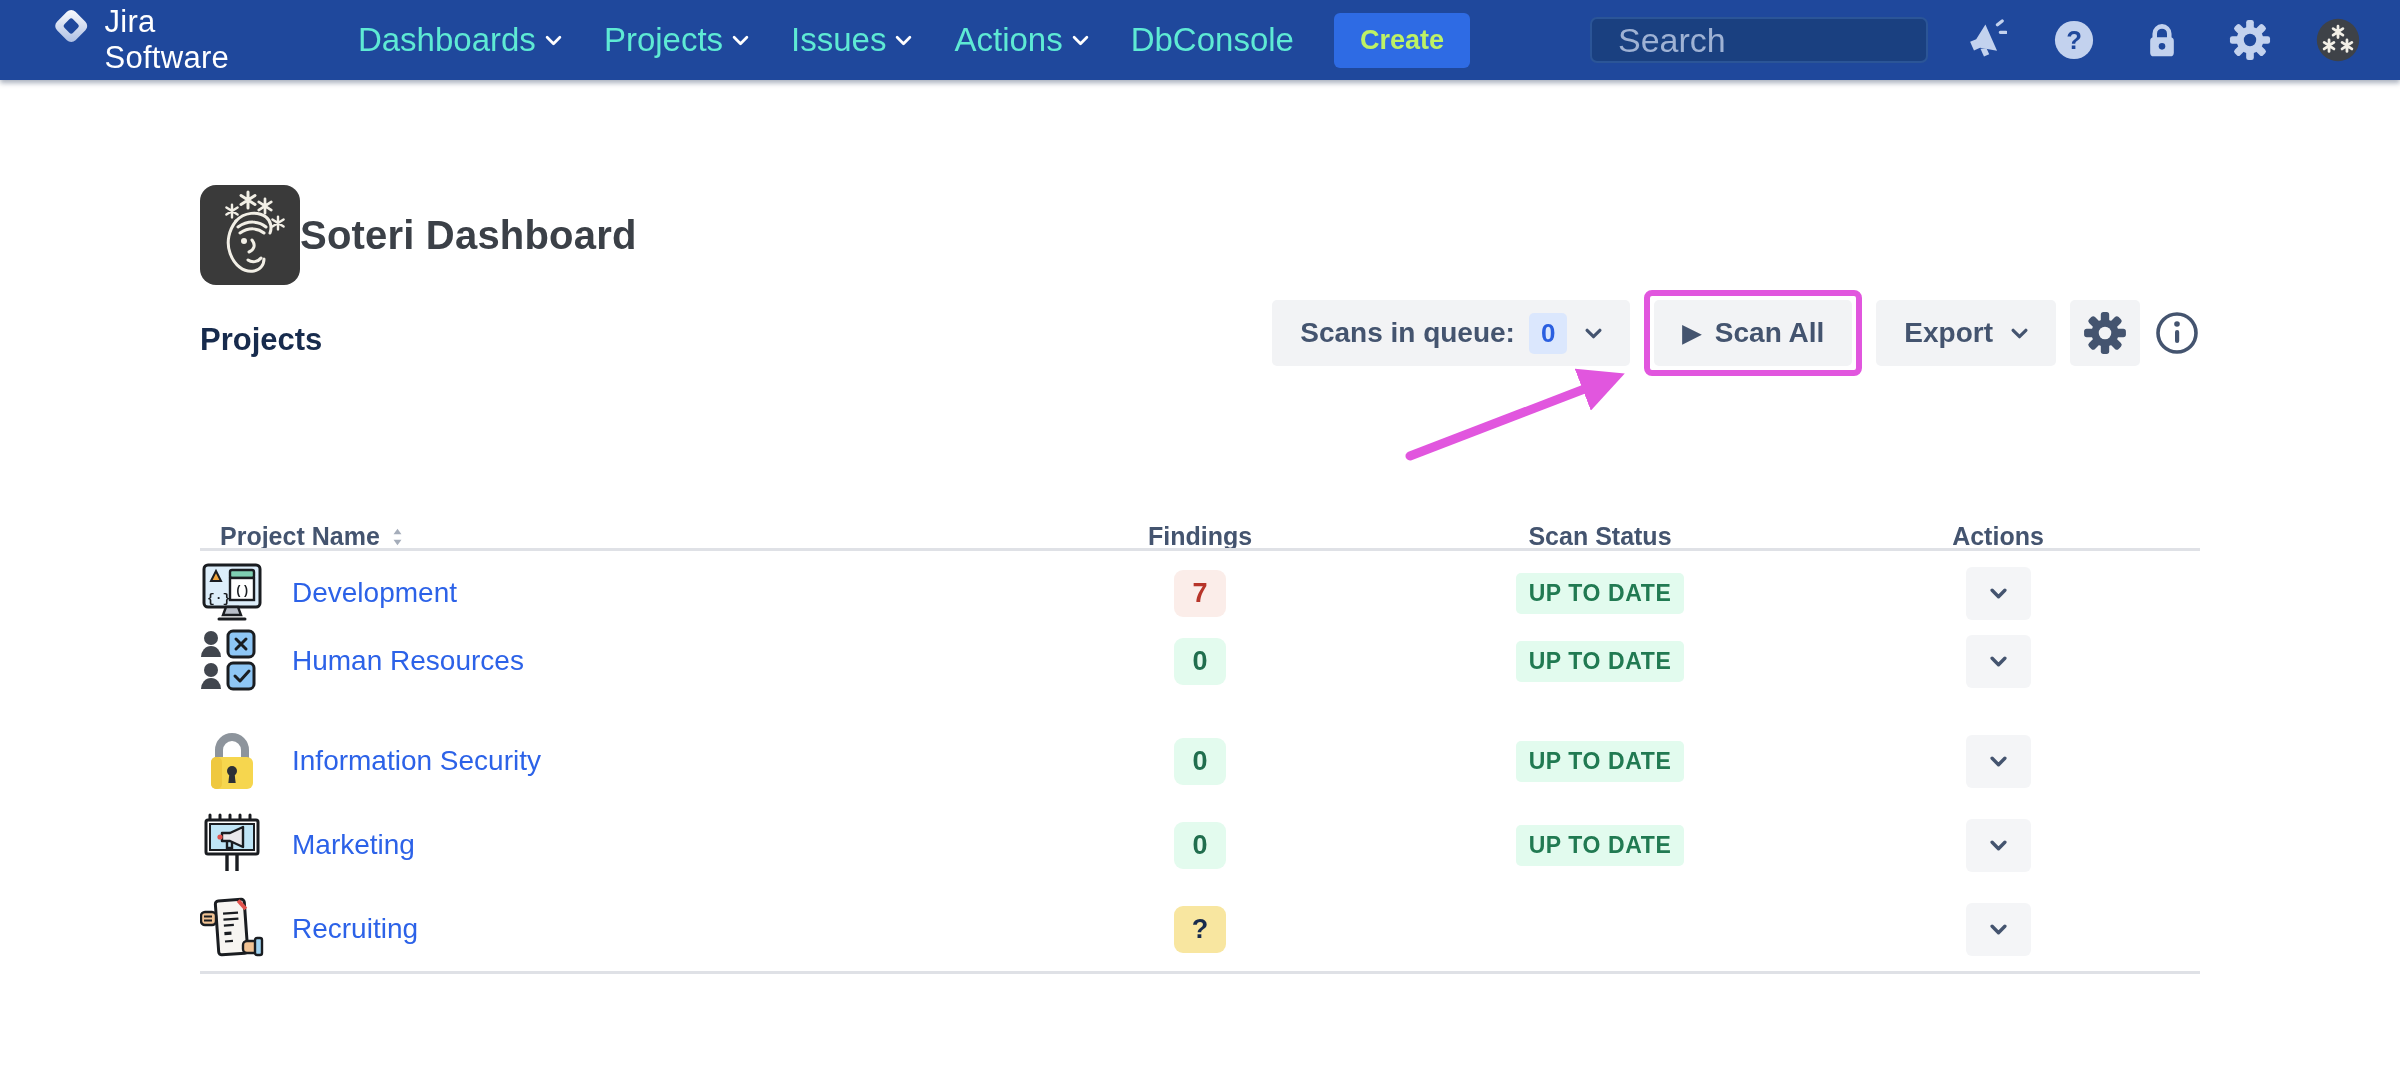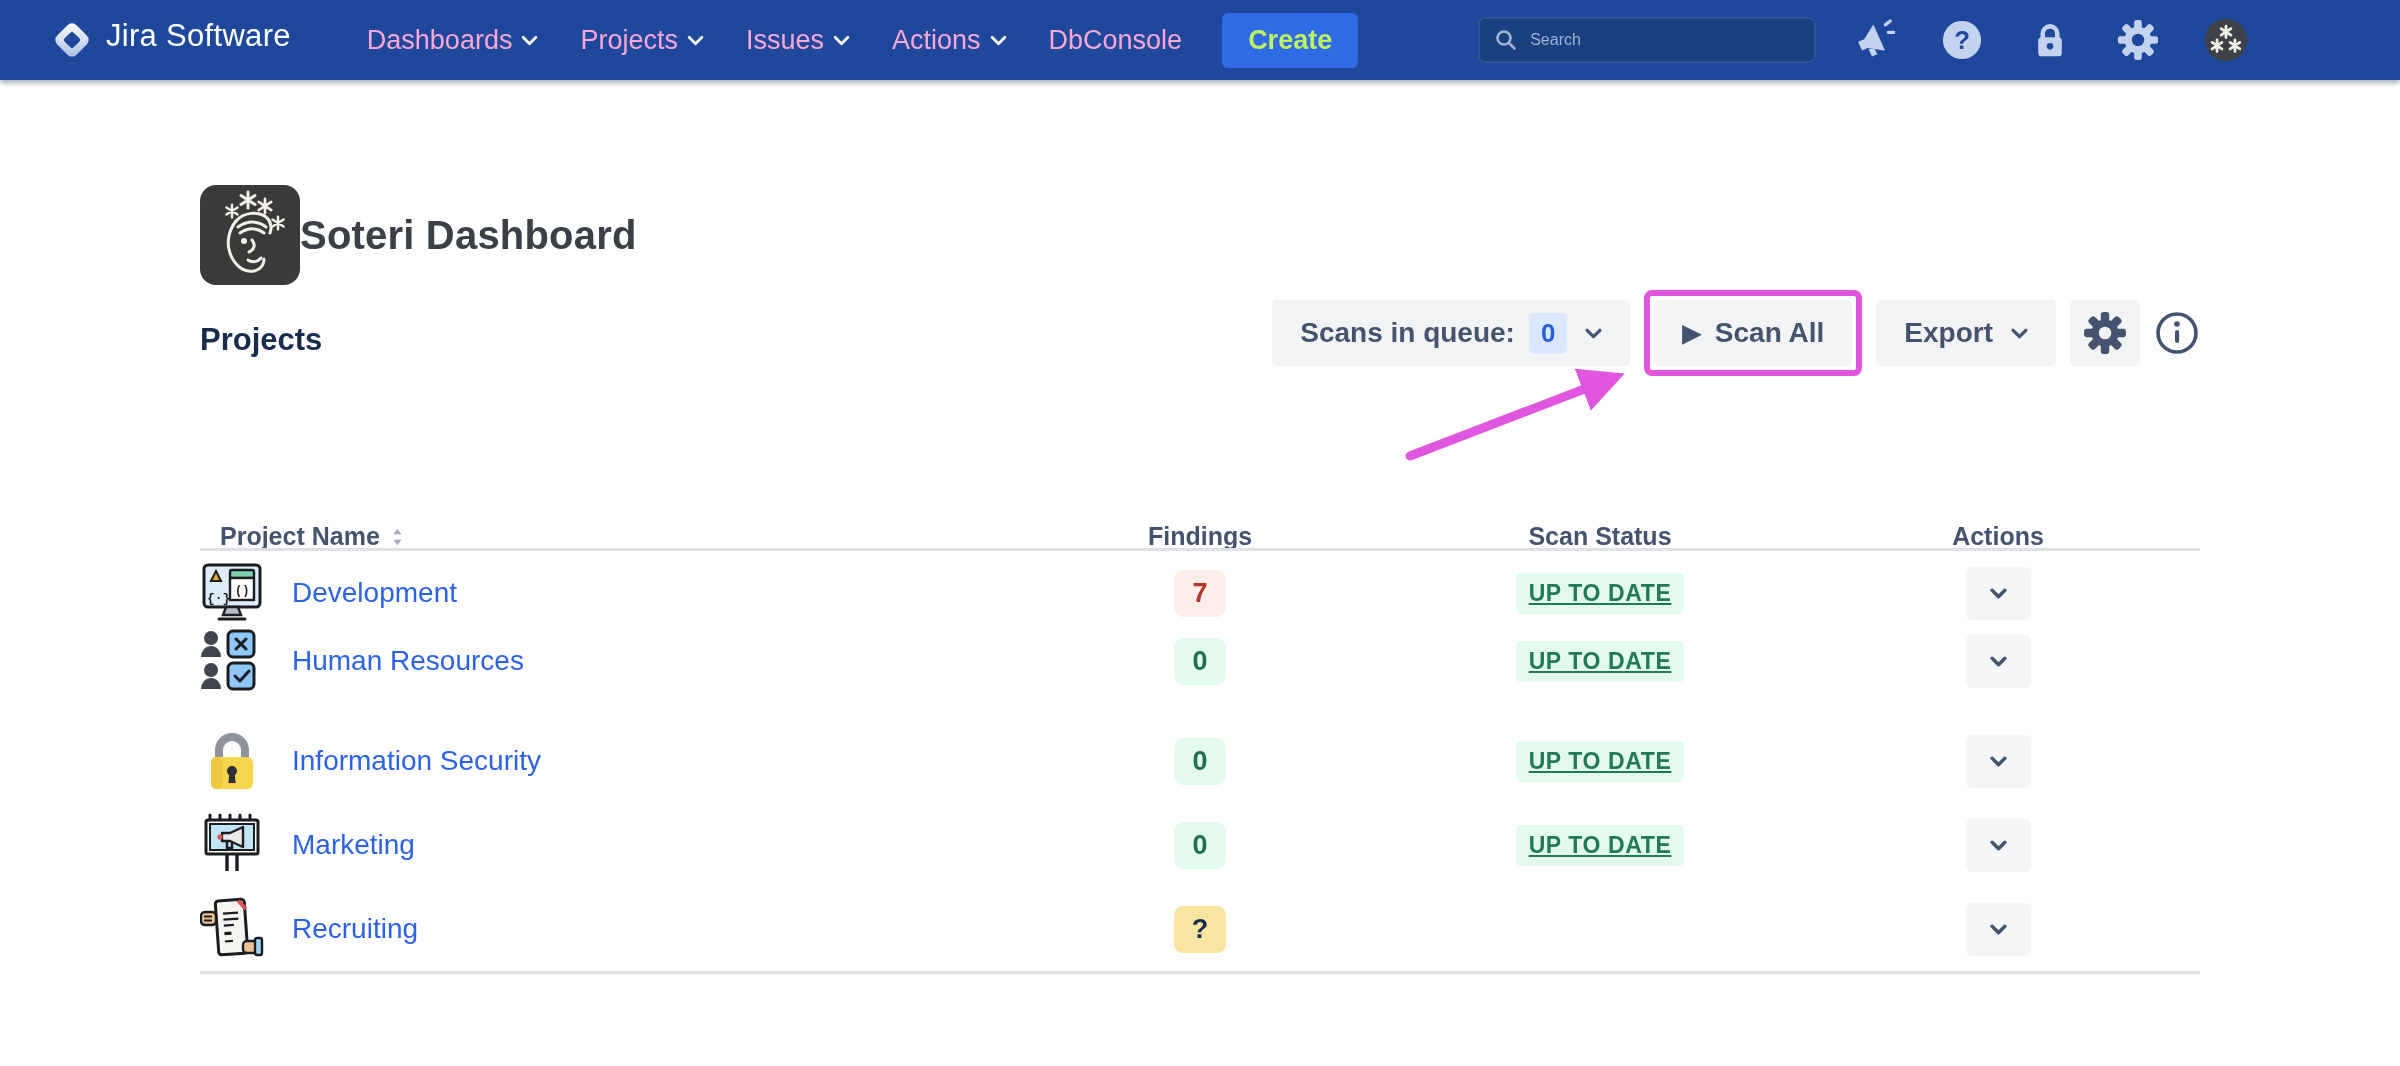--- a/index.html
+++ b/index.html
@@ -13,7 +13,7 @@
   .brand { display:flex; align-items:flex-start; gap:14px; }
   .brand-name { color:#fff; font-size:31px; font-weight:500; letter-spacing:.3px; }
   .nav-items { display:flex; align-items:center; gap:42px; margin-left:76px; }
-  .nav-item { display:flex; align-items:center; gap:9px; color:#f9a8d4; font-size:27px; cursor:pointer; }
+  .nav-item { display:flex; align-items:center; gap:9px; color:#5eead4; font-size:33px; cursor:pointer; }
   .chev { width:17px; height:11px; display:block; }
   .nav-item .chev { stroke:#fff; }
   .create-btn { margin-left:40px; background:#2E6BE4; color:#bef264; border:none; border-radius:6px;

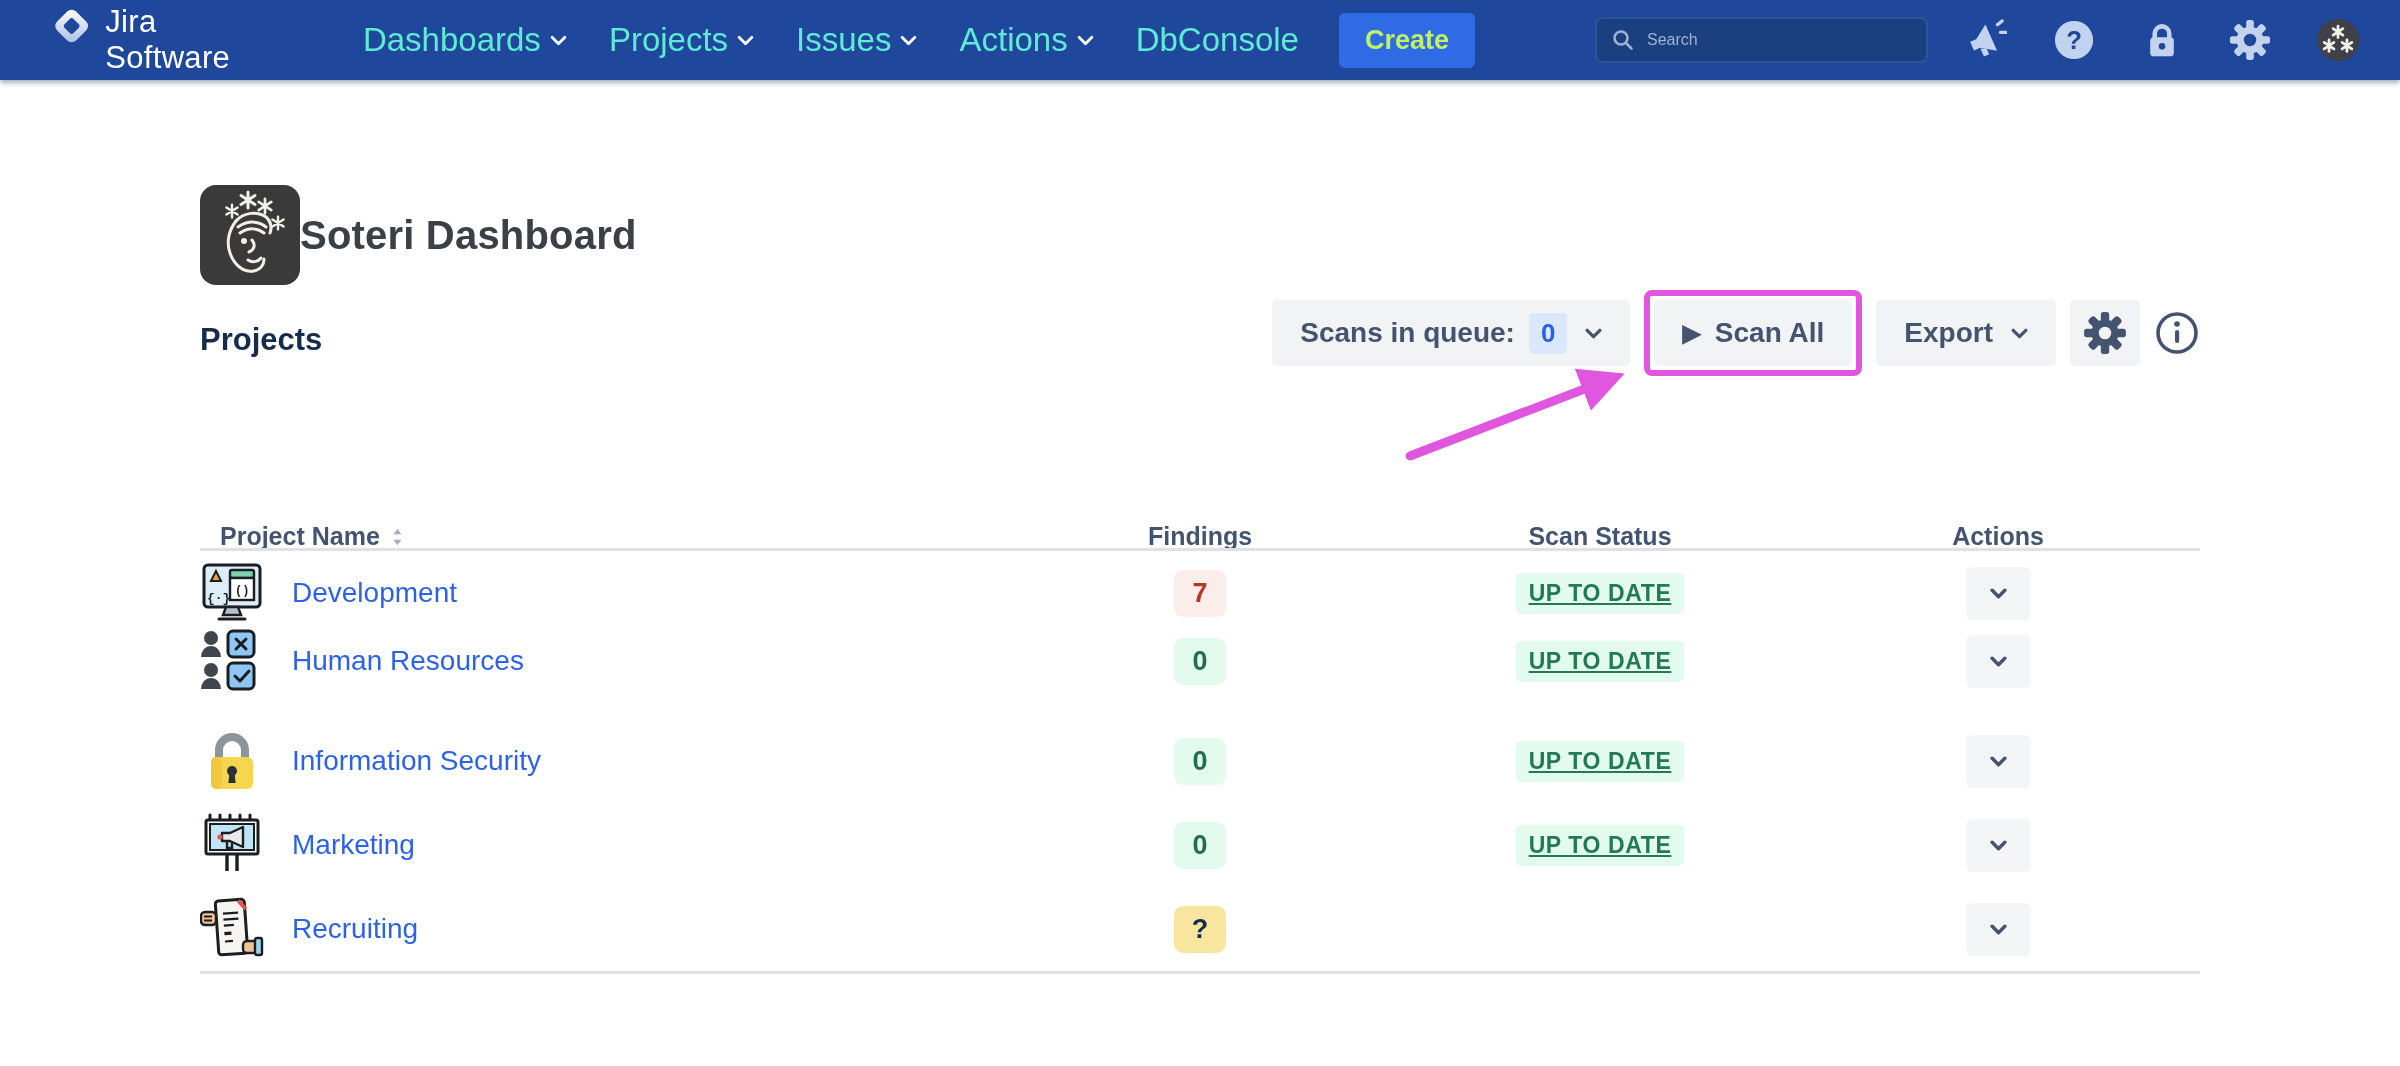--- a/index.html
+++ b/index.html
@@ -21,7 +21,7 @@
   .searchbox { margin-left:120px; width:338px; height:46px; background:#1A4080; border:2px solid #2B5597;
     border-radius:7px; display:flex; align-items:center; gap:12px; padding:0 14px; }
   .searchbox input { flex:1; background:transparent; border:none; outline:none; color:#E8EEFA;
-    font-family:inherit; font-size:16px; }
+    font-family:inherit; font-size:34px; }
   .searchbox input::placeholder { color:#9FB2D4; }
   .nav-icons { display:flex; align-items:center; gap:44px; margin-left:36px; }
   .nav-icon { width:44px; height:44px; display:flex; align-items:center; justify-content:center; cursor:pointer; }

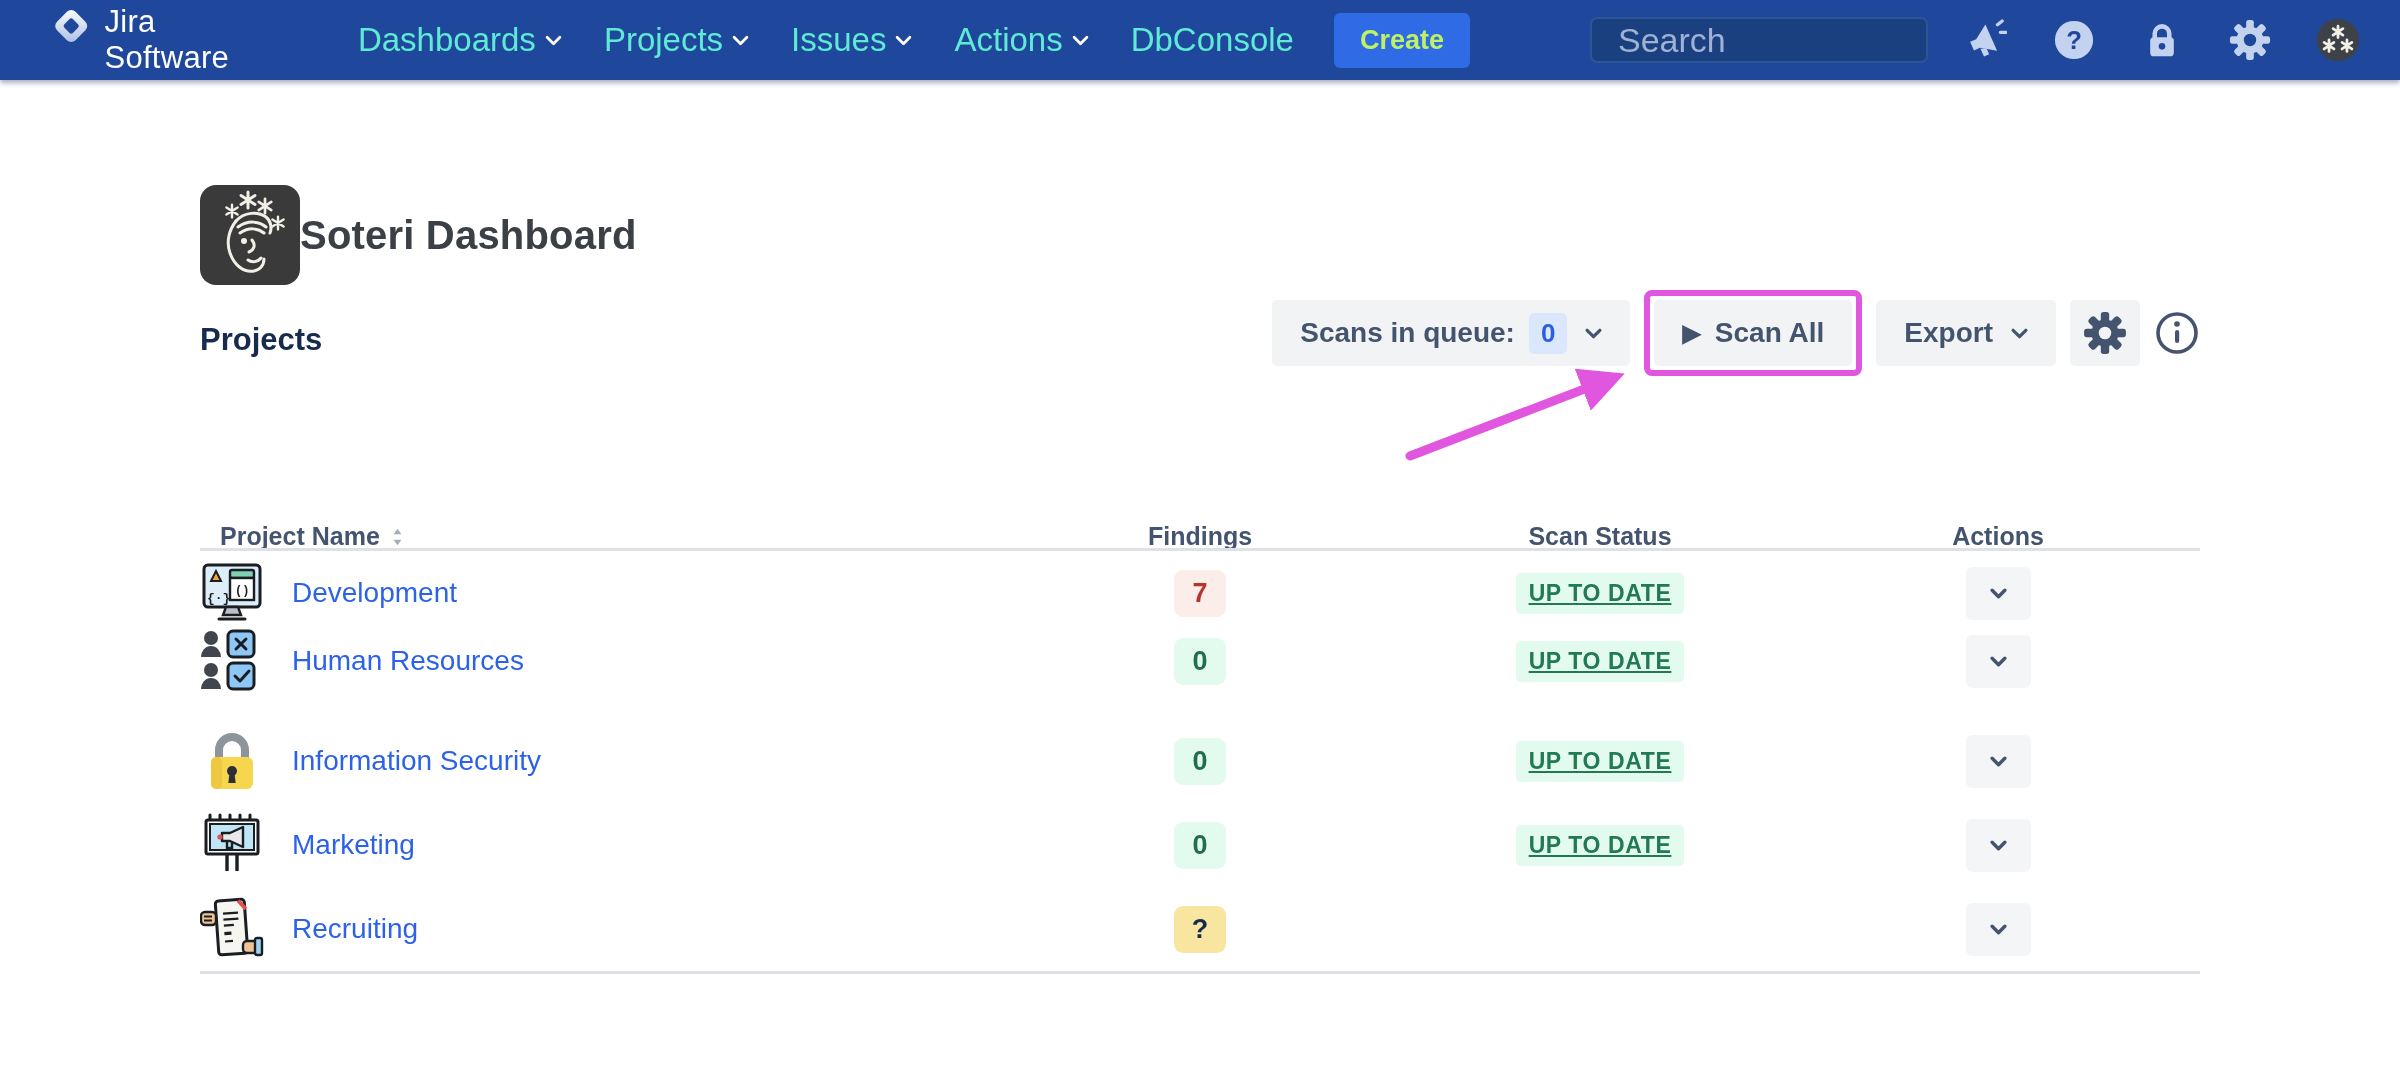--- a/index.html
+++ b/index.html
@@ -72,7 +72,7 @@
   .fb-red { background:#FBEDE9; color:#B7352A; }
   .fb-green { background:#E3FBEE; color:#216E4E; }
   .fb-yellow { background:#F8E6A0; color:#172B4D; }
-  .sbadge { font-size:23px; font-weight:800; letter-spacing:.6px; border-radius:5px; padding:7px 13px; white-space:nowrap;text-decoration:underline; }
+  .sbadge { font-size:23px; font-weight:800; letter-spacing:.6px; border-radius:5px; padding:7px 13px; white-space:nowrap; }
   .sb-green { background:#E2FBEE; color:#217A52; }
   .sb-gray { background:#DCDFE4; color:#44546F; }
   .abtn { width:65px; height:53px; background:#F4F5F7; border:none; border-radius:6px; display:flex;

